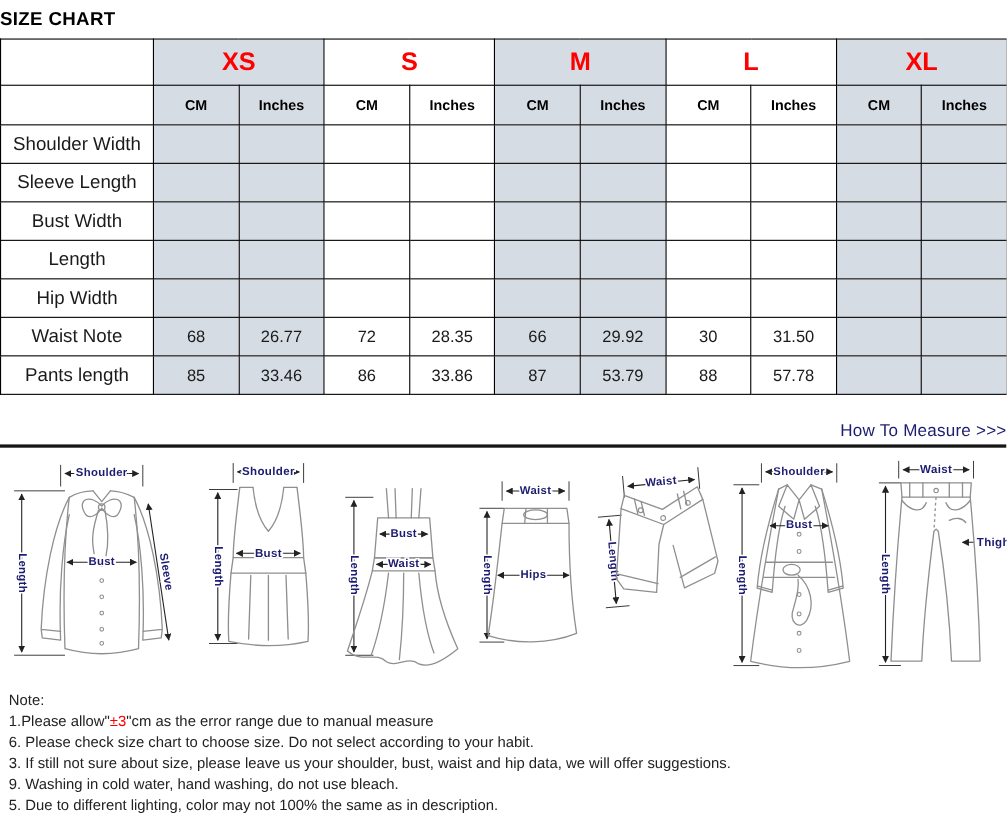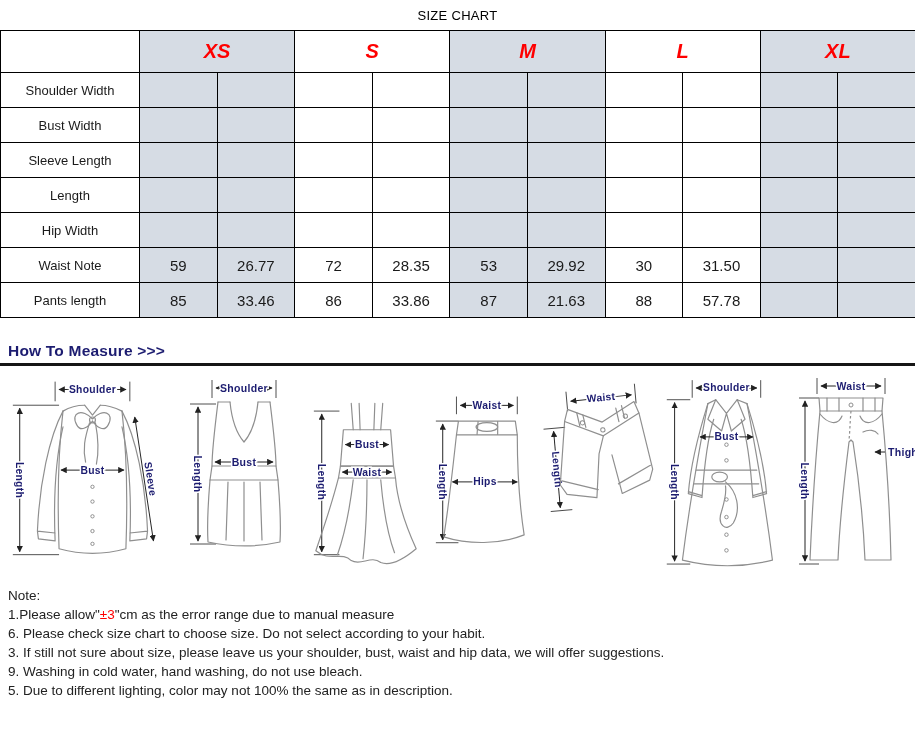--- a/index.html
+++ b/index.html
@@ -4,7 +4,7 @@
 <style>
   html,body{margin:0;padding:0;background:#fff;}
   body{width:915px;height:753px;overflow:hidden;font-family:"Liberation Sans",sans-serif;color:#1a1a1a;}
-  .page-title{text-align:center;font-size:13px;font-weight:normal;margin:8px 0 7px 0;color:#000;letter-spacing:0.3px;}
+  .page-title{font-size:17px;font-weight:bold;margin:8px 0 7px 0;color:#000;letter-spacing:0.3px;}
   table.size-chart{width:915px;border-collapse:collapse;table-layout:fixed;}
   table.size-chart th,table.size-chart td{border:1px solid #000;text-align:center;vertical-align:middle;padding:0;overflow:hidden;}
   tr.size-row th{height:41px;font-size:20px;font-weight:bold;color:#ff0000;font-style:italic;}

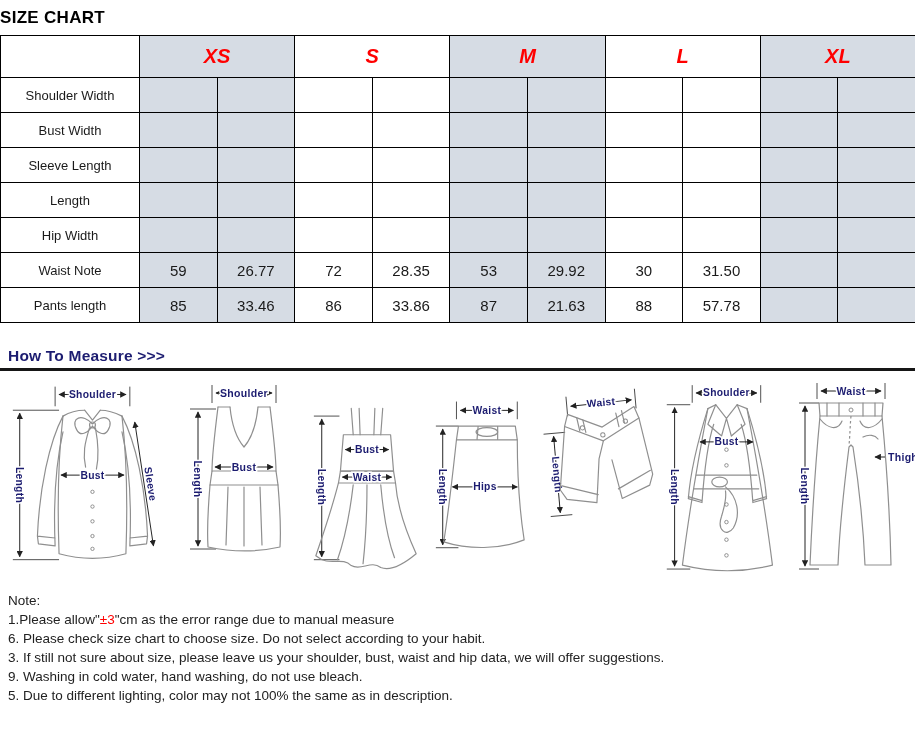--- a/index.html
+++ b/index.html
@@ -7,7 +7,7 @@
   .page-title{font-size:17px;font-weight:bold;margin:8px 0 7px 0;color:#000;letter-spacing:0.3px;}
   table.size-chart{width:915px;border-collapse:collapse;table-layout:fixed;}
   table.size-chart th,table.size-chart td{border:1px solid #000;text-align:center;vertical-align:middle;padding:0;overflow:hidden;}
-  tr.size-row th{height:41px;font-size:20px;font-weight:bold;color:#ff0000;font-style:italic;}
+  tr.size-row th{height:41px;font-size:23px;font-weight:bold;color:#ff0000;}
   tr.unit-row th{height:35px;font-size:13px;font-weight:bold;color:#000;}
   tbody td{height:34px;font-size:15px;color:#1a1a1a;}
   td.rowlabel{font-size:13px;}

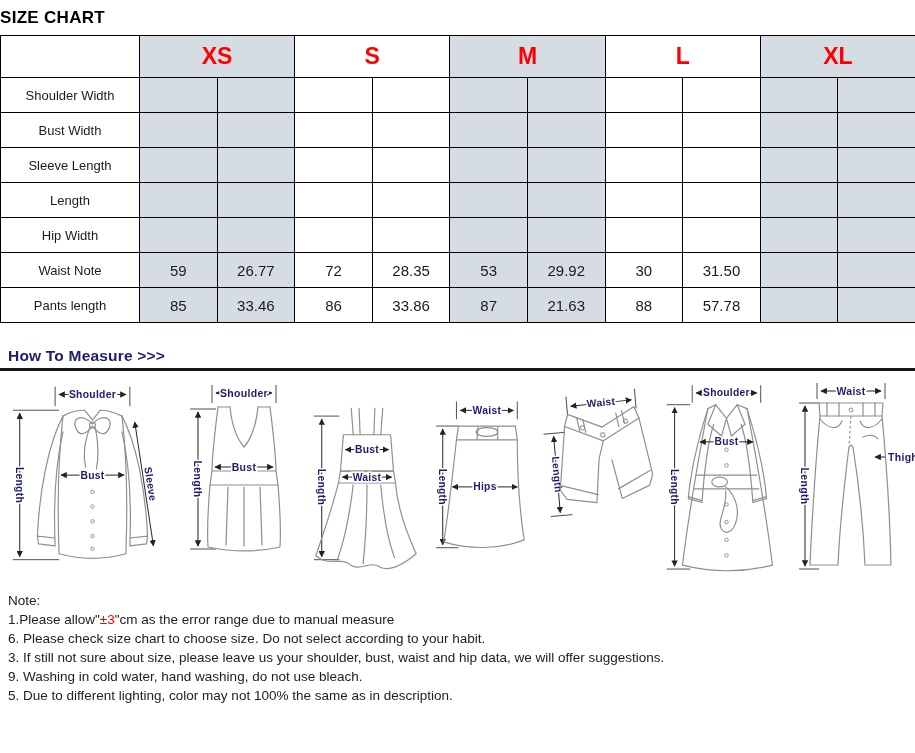--- a/index.html
+++ b/index.html
@@ -54,6 +54,19 @@
       <th colspan="2">L</th>
       <th colspan="2" class="shade">XL</th>
     </tr>
+    <tr class="unit-row">
+      <th></th>
+      <th class="shade">CM</th>
+      <th class="shade">Inches</th>
+      <th>CM</th>
+      <th>Inches</th>
+      <th class="shade">CM</th>
+      <th class="shade">Inches</th>
+      <th>CM</th>
+      <th>Inches</th>
+      <th class="shade">CM</th>
+      <th class="shade">Inches</th>
+    </tr>
   </thead>
   <tbody>
     <tr>

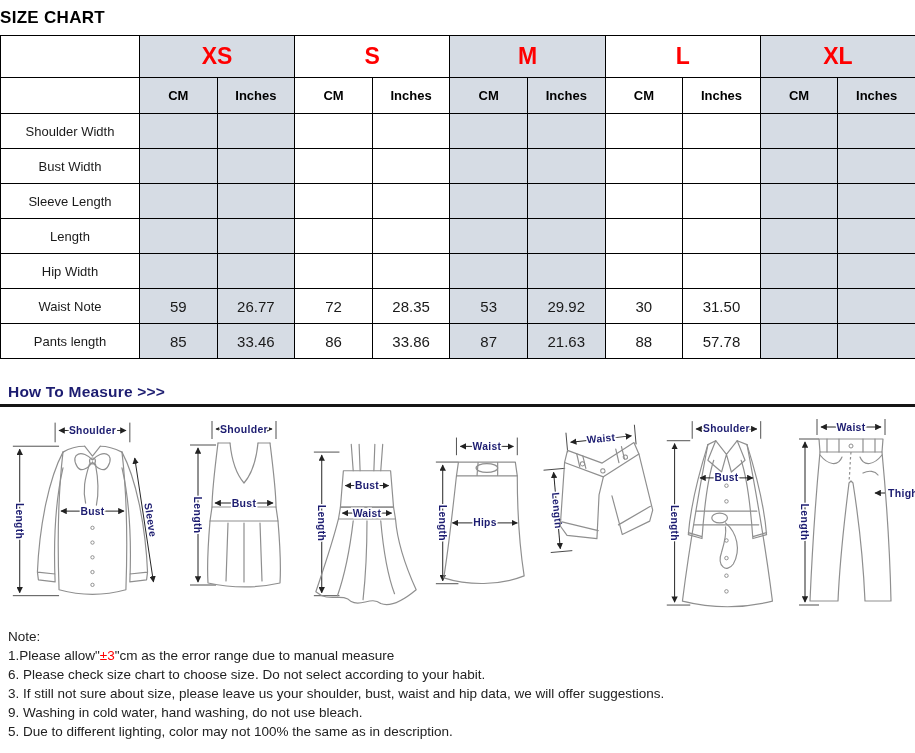--- a/index.html
+++ b/index.html
@@ -10,7 +10,7 @@
   tr.size-row th{height:41px;font-size:23px;font-weight:bold;color:#ff0000;}
   tr.unit-row th{height:35px;font-size:13px;font-weight:bold;color:#000;}
   tbody td{height:34px;font-size:15px;color:#1a1a1a;}
-  td.rowlabel{font-size:13px;}
+  td.rowlabel{font-size:17px;}
   .shade{background:#d6dce4;}
   .howto{color:#1c1c70;font-weight:bold;font-size:15.5px;margin:24px 0 3px 8px;letter-spacing:0.2px;}
   .rule{height:3px;background:#161616;width:915px;}

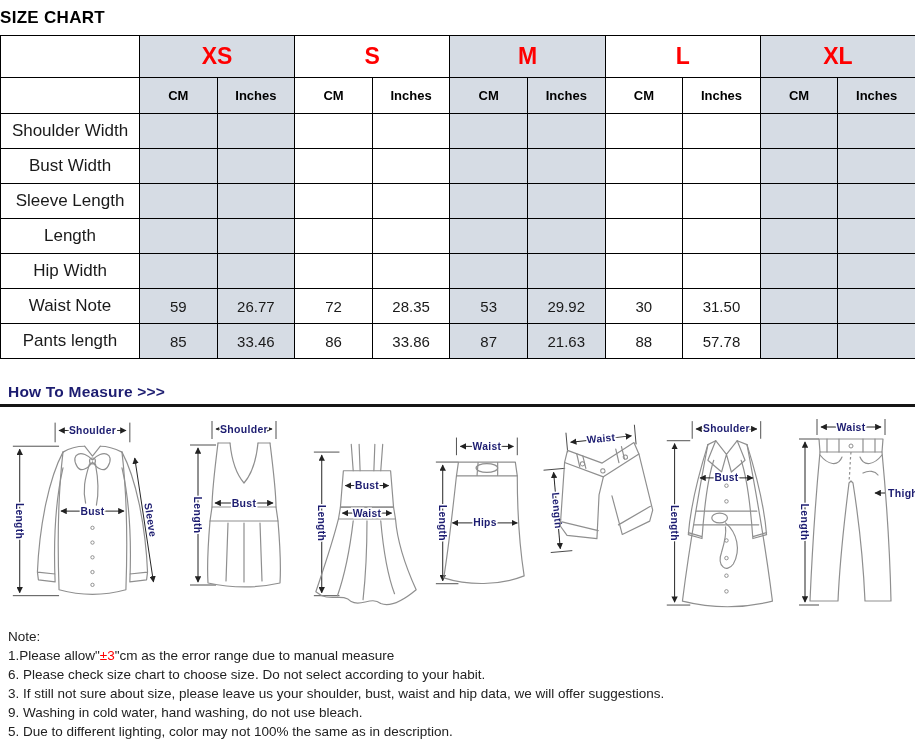--- a/index.html
+++ b/index.html
@@ -83,20 +83,20 @@
       <td class="shade"></td>
     </tr>
     <tr>
+      <td class="rowlabel">Sleeve Length</td>
+      <td class="shade"></td>
+      <td class="shade"></td>
+      <td></td>
+      <td></td>
+      <td class="shade"></td>
+      <td class="shade"></td>
+      <td></td>
+      <td></td>
+      <td class="shade"></td>
+      <td class="shade"></td>
+    </tr>
+    <tr>
       <td class="rowlabel">Bust Width</td>
-      <td class="shade"></td>
-      <td class="shade"></td>
-      <td></td>
-      <td></td>
-      <td class="shade"></td>
-      <td class="shade"></td>
-      <td></td>
-      <td></td>
-      <td class="shade"></td>
-      <td class="shade"></td>
-    </tr>
-    <tr>
-      <td class="rowlabel">Sleeve Length</td>
       <td class="shade"></td>
       <td class="shade"></td>
       <td></td>

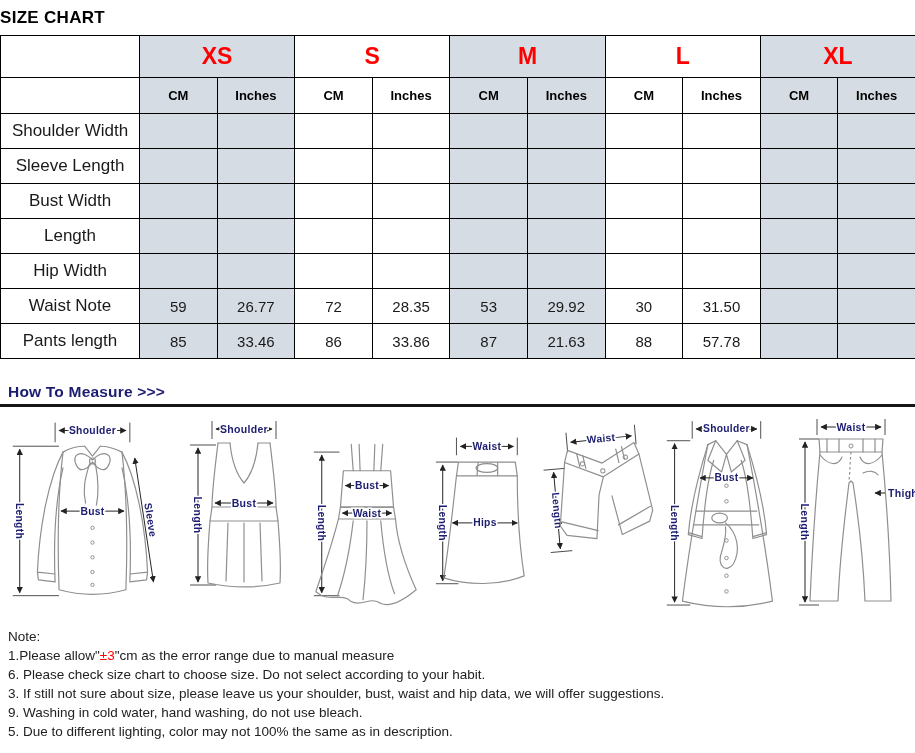--- a/index.html
+++ b/index.html
@@ -136,7 +136,7 @@
     </tr>
     <tr>
       <td class="rowlabel">Waist Note</td>
-      <td class="shade">59</td>
+      <td class="shade">68</td>
       <td class="shade">26.77</td>
       <td>72</td>
       <td>28.35</td>

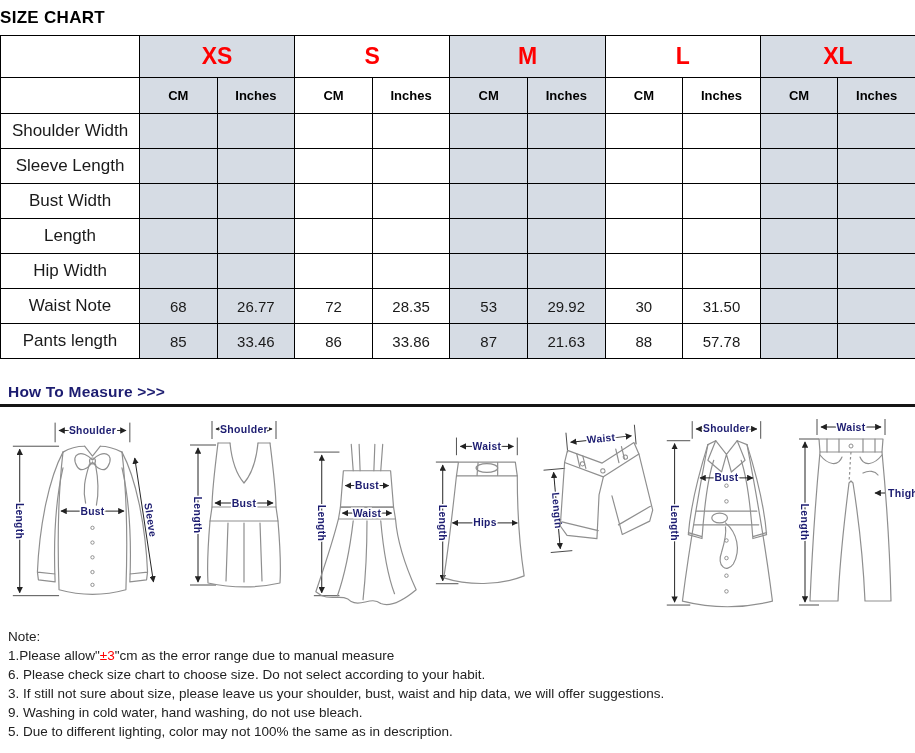--- a/index.html
+++ b/index.html
@@ -140,7 +140,7 @@
       <td class="shade">26.77</td>
       <td>72</td>
       <td>28.35</td>
-      <td class="shade">53</td>
+      <td class="shade">66</td>
       <td class="shade">29.92</td>
       <td>30</td>
       <td>31.50</td>

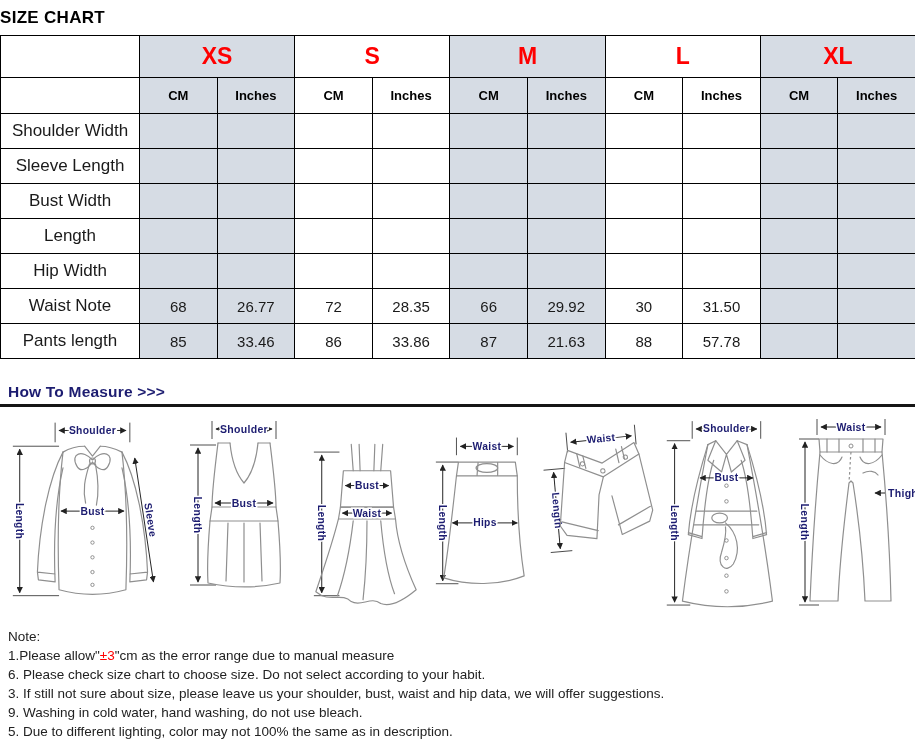--- a/index.html
+++ b/index.html
@@ -154,7 +154,7 @@
       <td>86</td>
       <td>33.86</td>
       <td class="shade">87</td>
-      <td class="shade">21.63</td>
+      <td class="shade">53.79</td>
       <td>88</td>
       <td>57.78</td>
       <td class="shade"></td>

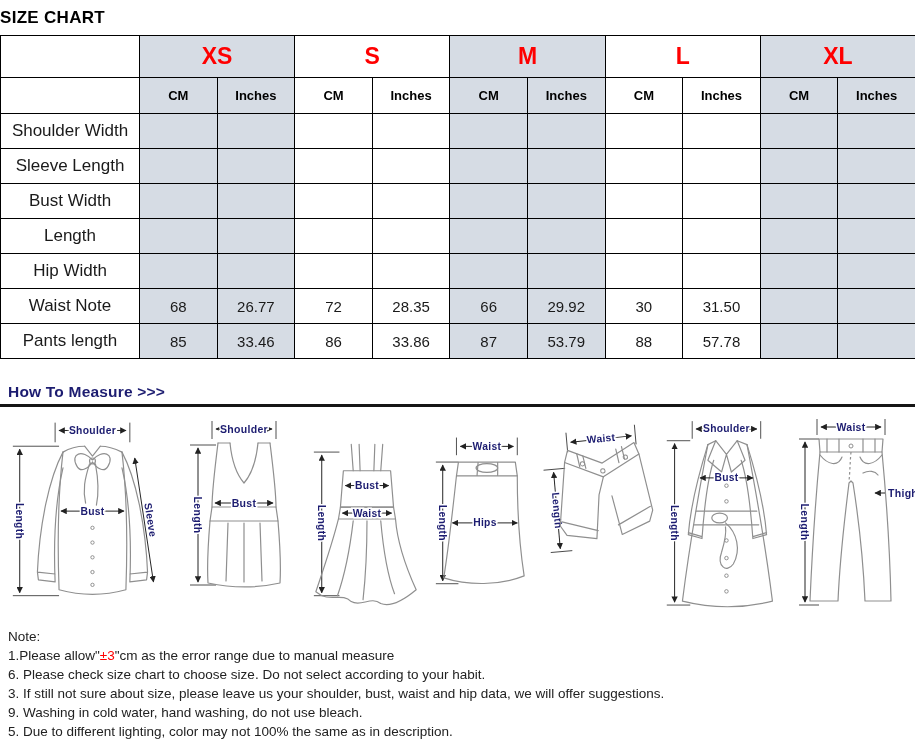--- a/index.html
+++ b/index.html
@@ -12,7 +12,7 @@
   tbody td{height:34px;font-size:15px;color:#1a1a1a;}
   td.rowlabel{font-size:17px;}
   .shade{background:#d6dce4;}
-  .howto{color:#1c1c70;font-weight:bold;font-size:15.5px;margin:24px 0 3px 8px;letter-spacing:0.2px;}
+  .howto{color:#1c1c70;font-weight:normal;font-size:15.5px;margin:24px 0 3px 8px;letter-spacing:0.2px;text-align:right;}
   .rule{height:3px;background:#161616;width:915px;}
   .figs{display:flex;justify-content:space-between;align-items:flex-start;padding:8px 2px 0 4px;height:210px;}
   .figs svg{overflow:visible;display:block;}

